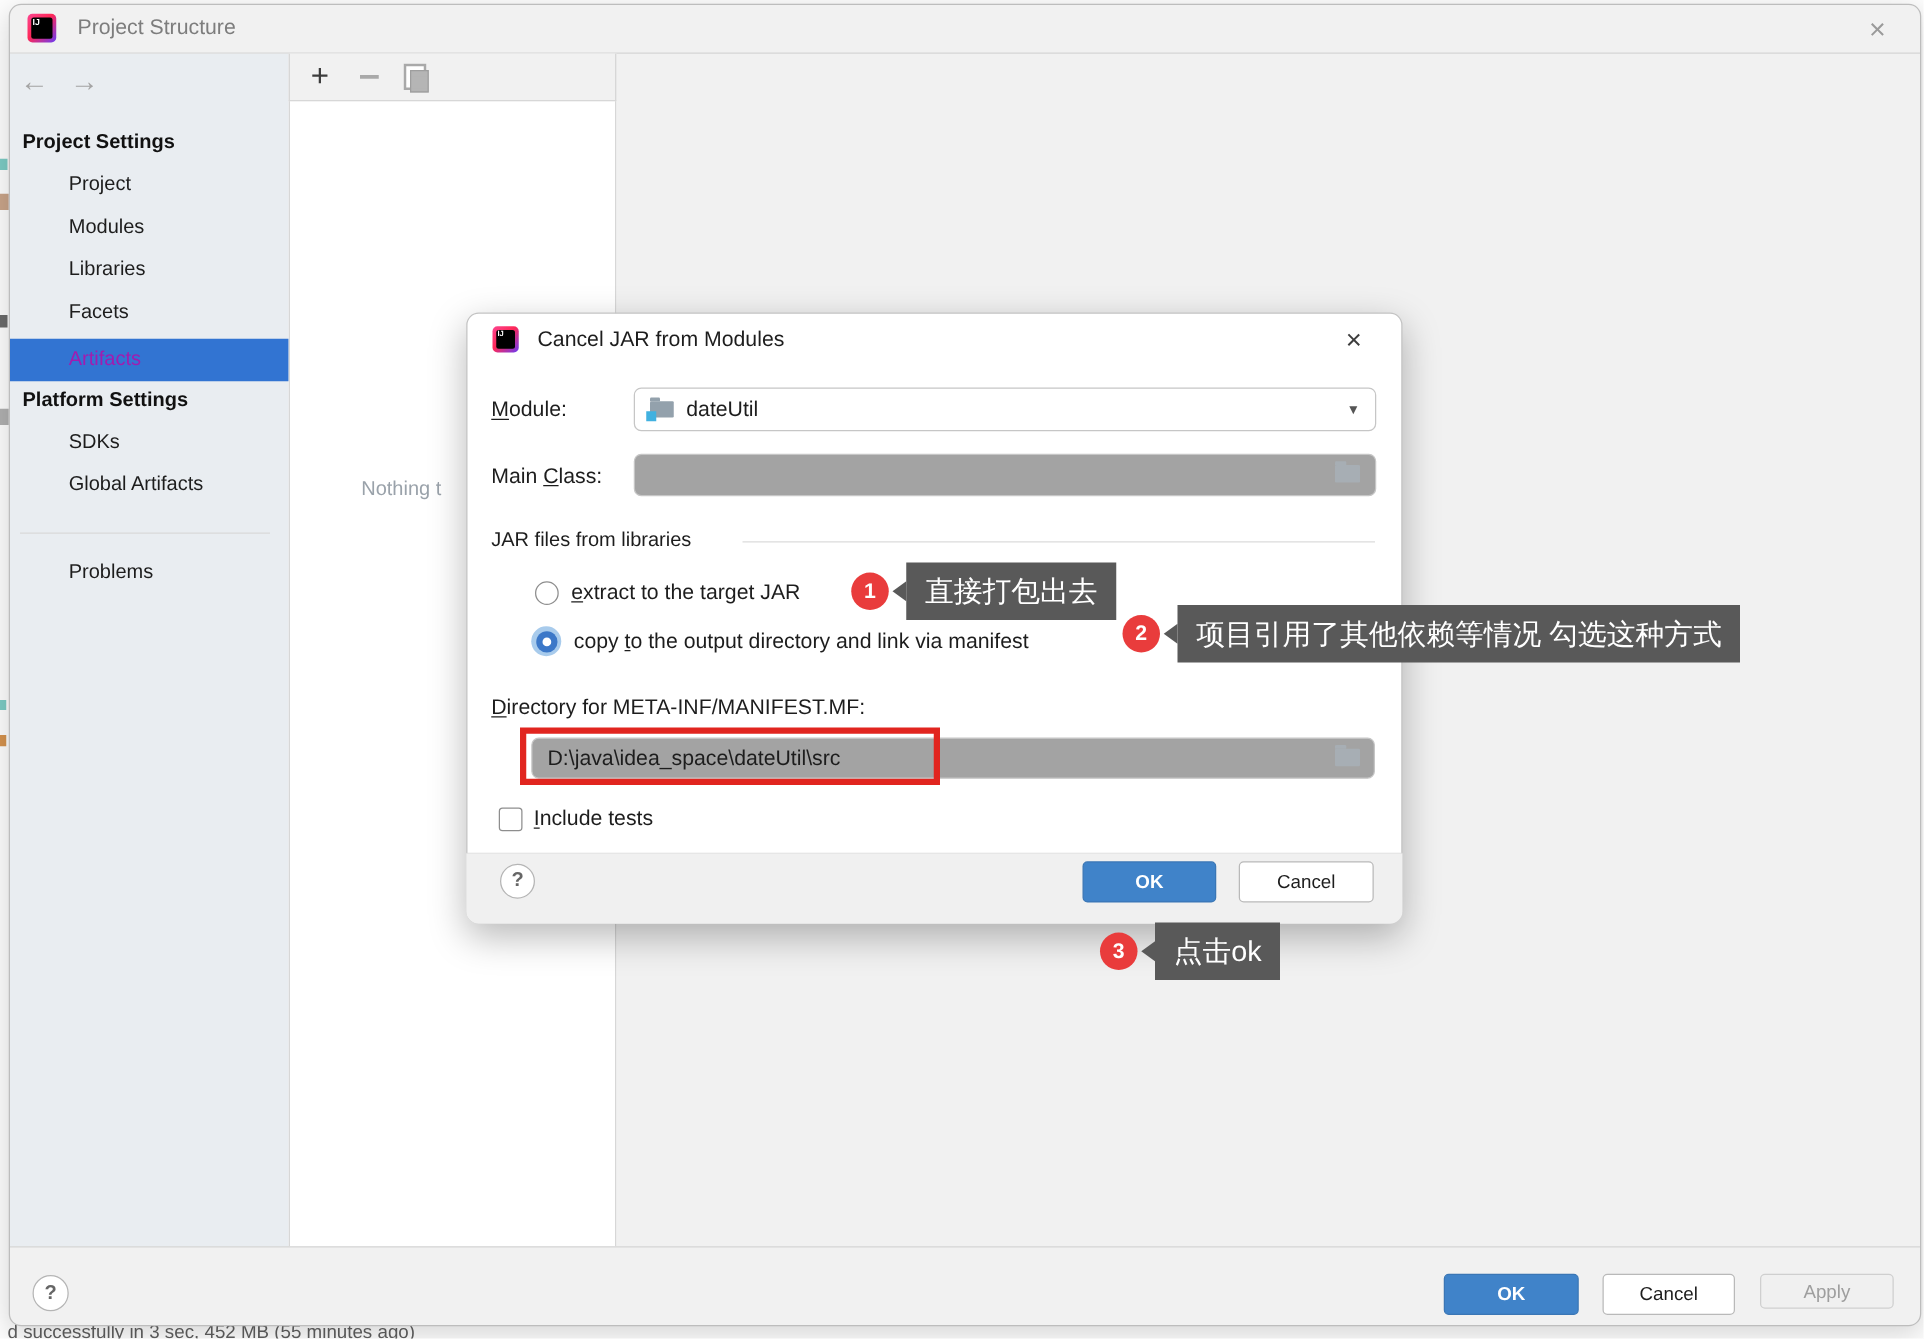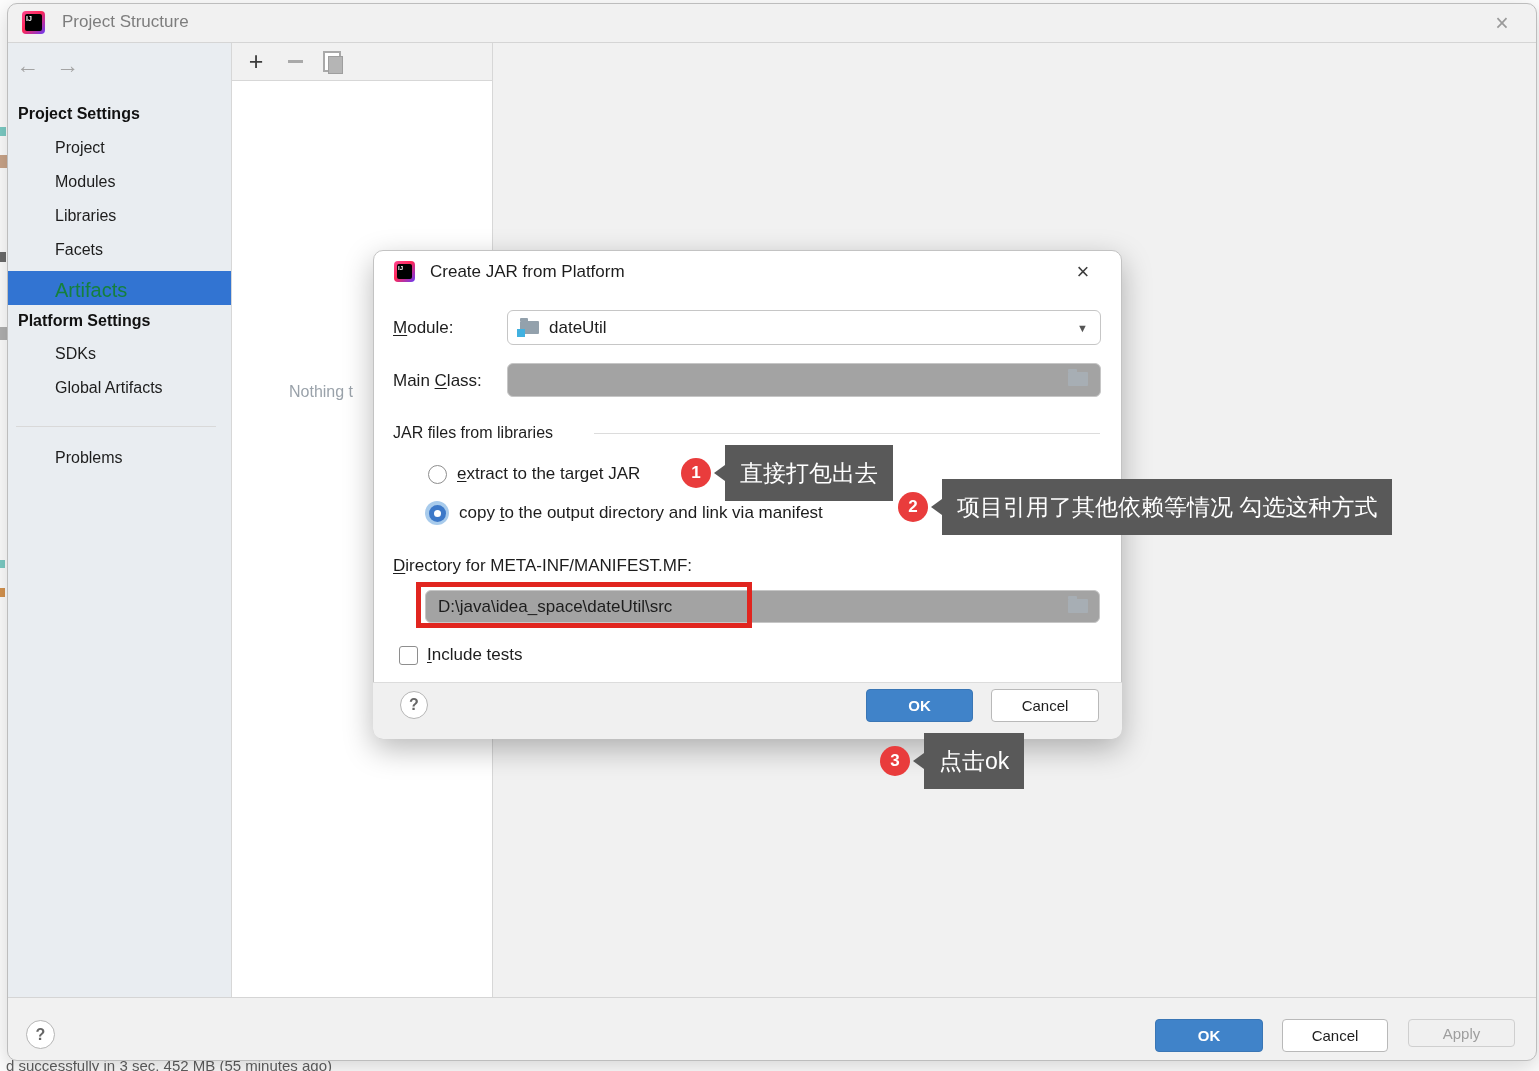--- a/index.html
+++ b/index.html
@@ -154,7 +154,7 @@
   <div class="ij-icon" style="left:394px;top:261px;width:21px;height:21px;">
     <div class="inner" style="width:15px;height:15px;font-size:6px;padding:1px 0 0 1px;box-sizing:border-box;">IJ</div>
   </div>
-  <div class="dlg-title">Create JAR from Platform</div>
+  <div class="dlg-title">Cancel JAR from Modules</div>
   <div class="dlg-close">×</div>
 
   <div class="dlg-label" style="left:393px;top:318px;"><span class="mn">M</span><span>odule:</span></div>

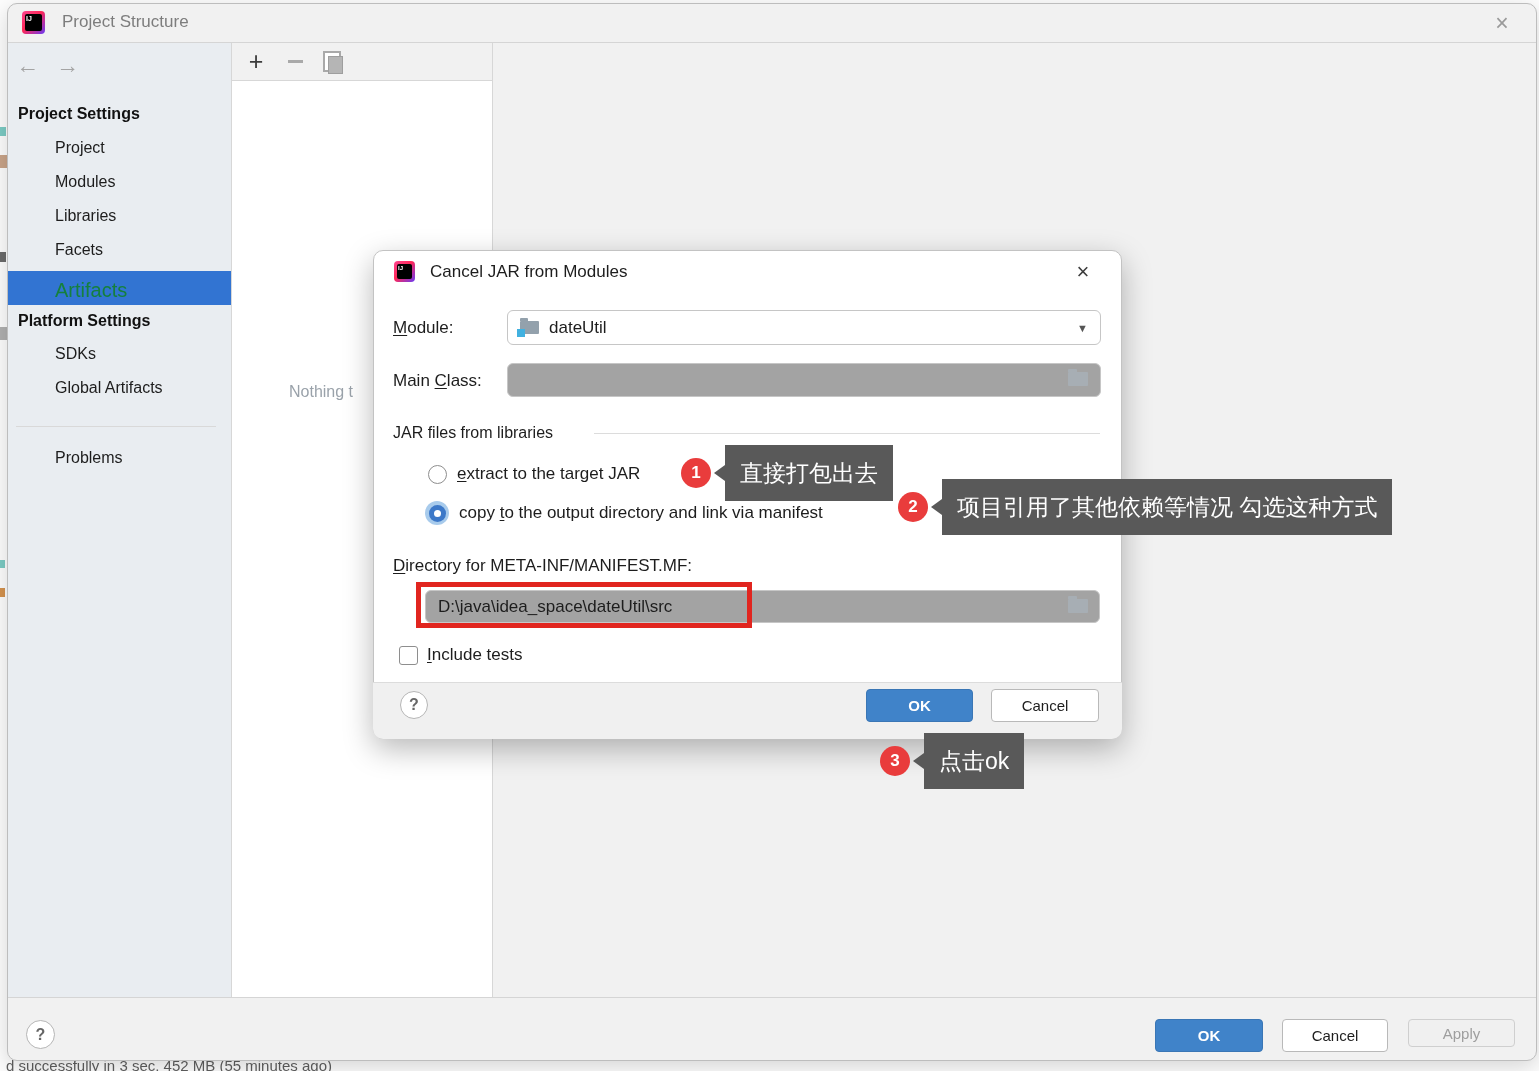--- a/index.html
+++ b/index.html
@@ -28,7 +28,7 @@
   .side-head{position:absolute;left:18px;font-size:16px;font-weight:bold;color:#111;}
   .side-item{position:absolute;left:55px;font-size:16px;color:#1d1d1d;cursor:pointer;}
   .side-sel{position:absolute;left:8px;top:271px;width:223px;height:34px;background:#3274d2;}
-  .side-sel-label{position:absolute;left:55px;top:279px;font-size:20px;color:#15803d;}
+  .side-sel-label{position:absolute;left:55px;top:279px;font-size:16px;color:#a21caf;}
   .side-div{position:absolute;left:16px;top:426px;width:200px;height:1px;background:#d9d9d9;}
 
   

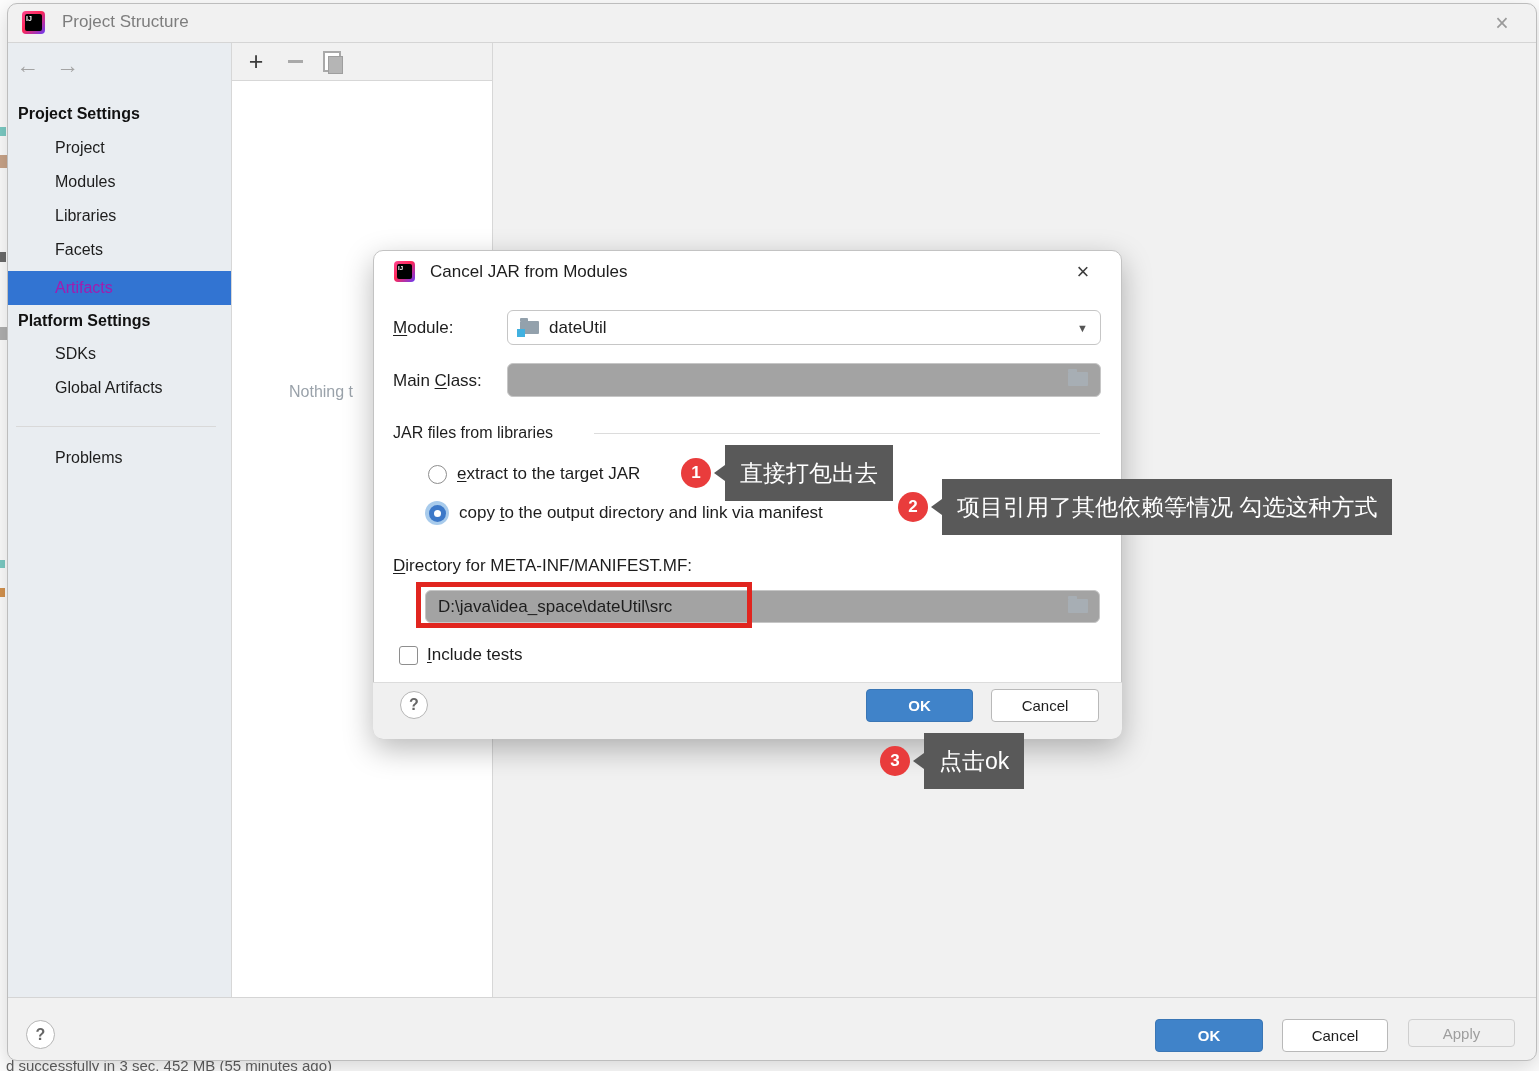--- a/index.html
+++ b/index.html
@@ -93,7 +93,7 @@
     display:flex;align-items:center;justify-content:center;flex:0 0 auto;}
   .co-arrow{width:0;height:0;border-top:8px solid transparent;border-bottom:8px solid transparent;
     border-right:11px solid #595959;margin-left:3px;}
-  .co-box{height:56px;background:#595959;color:#fff;font-size:23px;display:flex;align-items:center;
+  .co-box{height:46px;background:#595959;color:#fff;font-size:23px;display:flex;align-items:center;
     padding:0 15px;white-space:nowrap;}
 </style>
 </head>

